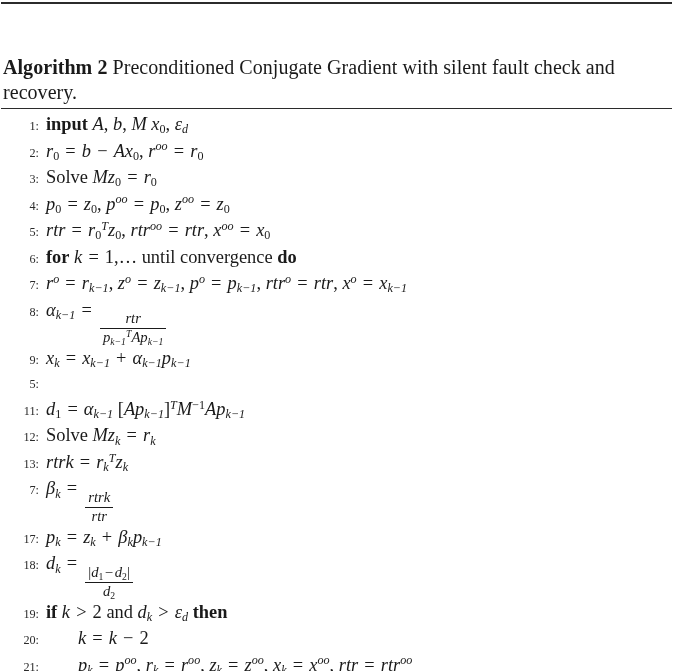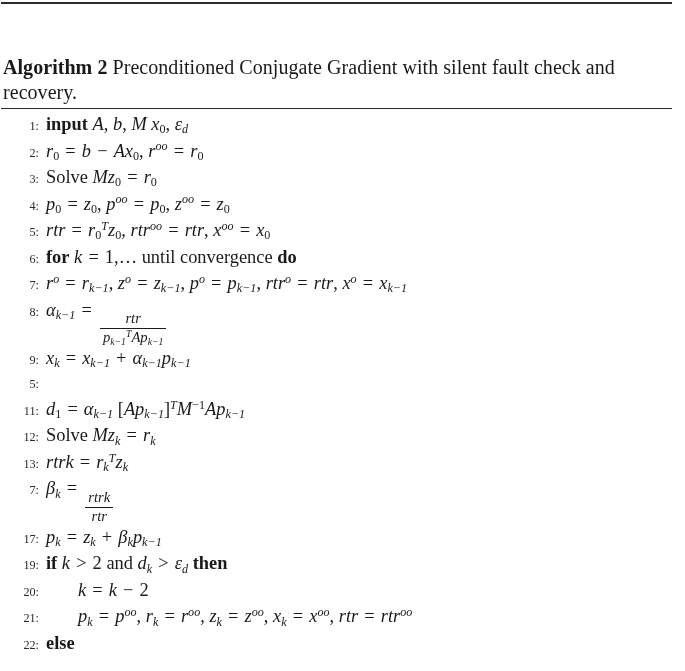--- a/index.html
+++ b/index.html
@@ -223,6 +223,13 @@
       <span class="stmt ind1"><span class="mi">p</span><sub>k</sub> <span class="mo">=</span> <span class="mi">z</span><sub>k</sub> <span class="mo">+</span> <span class="mi">β</span><sub>k</sub><span class="mi">p</span><sub>k−1</sub></span>
     </div>
 
+    <div class="alg-line">
+      <span class="ln">18</span>
+      <span class="stmt ind1"><span class="mi">d</span><sub>k</sub> <span class="mo">=</span> <span class="frac">
+            <span class="num"><span class="mup">|</span><span class="mi">d</span><sub class="up">1</sub><span class="mo">−</span><span class="mi">d</span><sub class="up">2</sub><span class="mup">|</span></span>
+            <span class="den"><span class="mi">d</span><sub class="up">2</sub></span>
+          </span></span>
+    </div>
 
     <div class="alg-line">
       <span class="ln">19</span>

